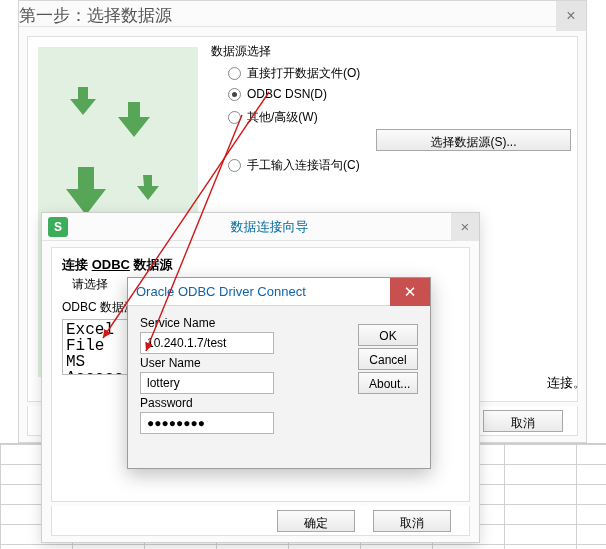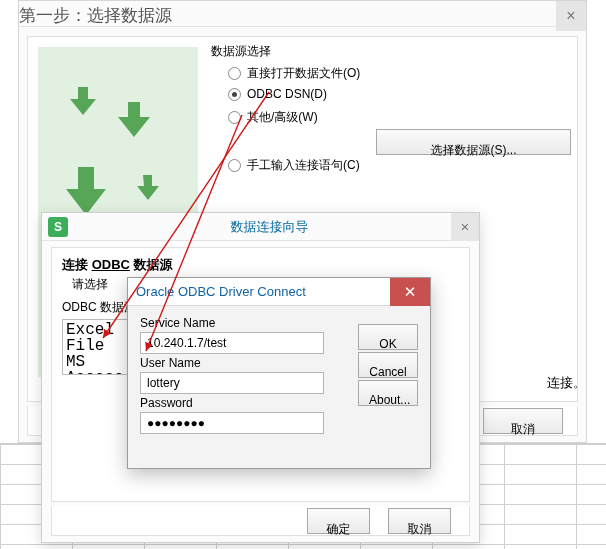--- a/index.html
+++ b/index.html
@@ -60,7 +60,7 @@
   }
   .btn {
     border:1px solid #a8a8a8; background:linear-gradient(#fbfbfb,#eaeaea);
-    font-size:12px; padding:12px 10px; cursor:pointer; text-align:center;
+    font-size:12px; padding:4px 10px; cursor:pointer; text-align:center;
     font-family: inherit;
   }
   .btn-select-src { position:absolute; left:348px; top:92px; width:195px; height:22px; }

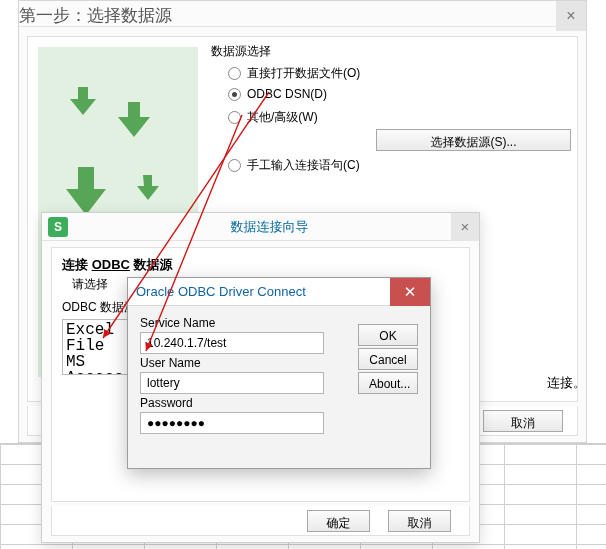--- a/index.html
+++ b/index.html
@@ -135,7 +135,7 @@
   .dlg3-body { padding:8px 12px 10px 12px; }
   .fld-label { font-size:12px; margin-top:2px; }
   .fld-input {
-    width:184px; height:22px; border:1px solid #b5b5b5; background:#fff;
+    width:134px; height:22px; border:1px solid #b5b5b5; background:#fff;
     padding:2px 6px; font-size:12px; font-family:inherit; margin-top:2px;
   }
   .dlg3-btns { position:absolute; right:12px; top:46px; display:flex; flex-direction:column; gap:2px; }

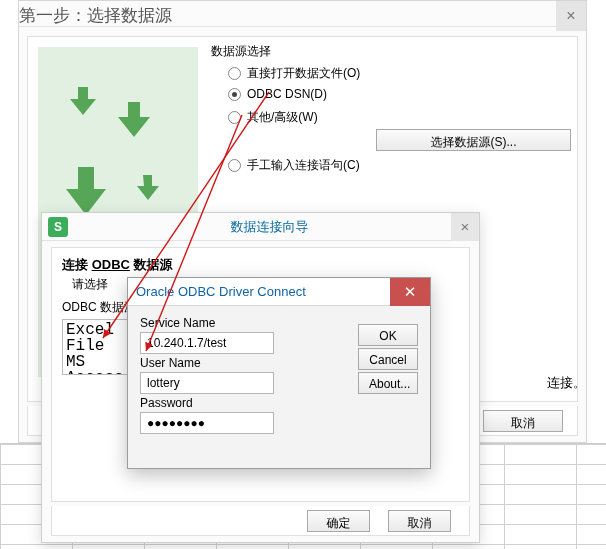--- a/index.html
+++ b/index.html
@@ -114,7 +114,7 @@
     background:#fff; border:1px solid #e0e0e0; border-top:none;
     display:flex; justify-content:flex-end; align-items:center; gap:18px; padding-right:18px;
   }
-  .btn-ok2, .btn-cancel2 { width:63px; height:22px; }
+  .btn-ok2, .btn-cancel2 { width:78px; height:22px; }
 
   
   .dlg3 {

